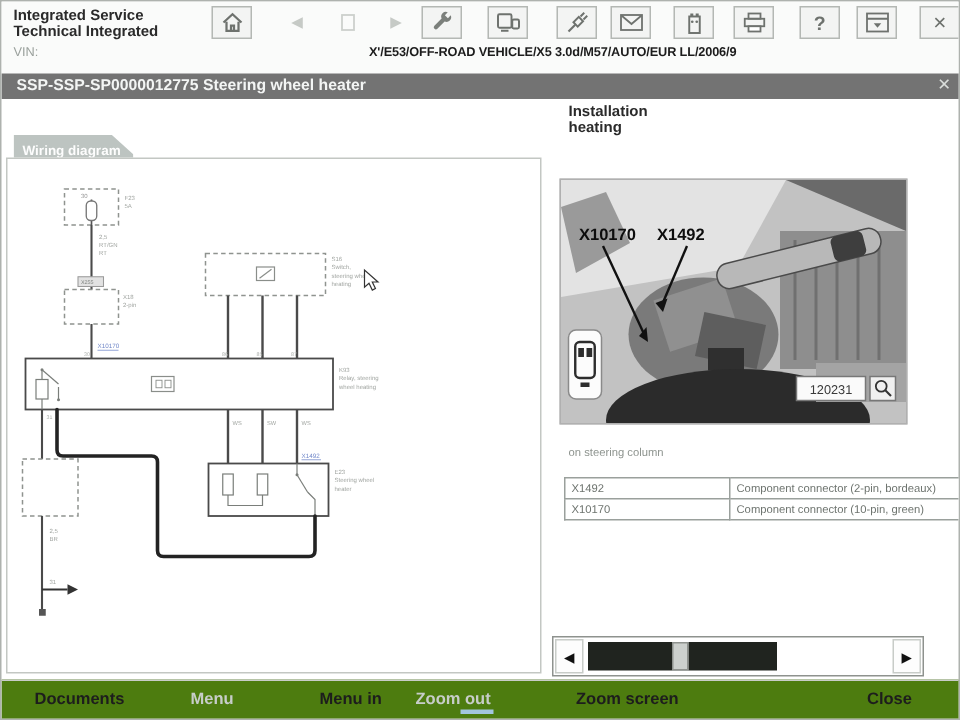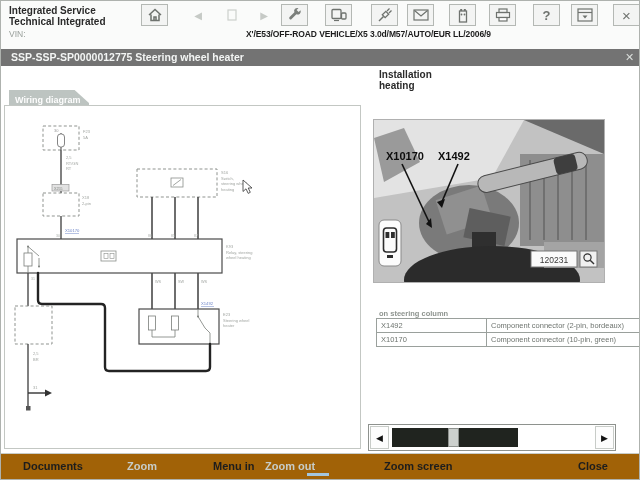--- a/index.html
+++ b/index.html
@@ -45,7 +45,7 @@
                      color:#2a2a2a; line-height:11px; }
   .photo { position:absolute; left:372px; top:118px; width:232px; height:164px;
            border:1px solid #b0b0b0; background:#c2c2c2; }
-  .tbl-caption { position:absolute; left:378px; top:308px; font-size:7.5px; color:#8e948f;font-weight:bold; }
+  .tbl-caption { position:absolute; left:378px; top:296px; font-size:7.5px; color:#8e948f; }
   .conn-table { position:absolute; left:375px; top:317px; width:372px; border-collapse:collapse; }
   .conn-table td { border:1px solid #9aa09c; background:#fff; height:14px; font-size:7.5px;
                    color:#6e746f; padding:0 4px; white-space:nowrap; }

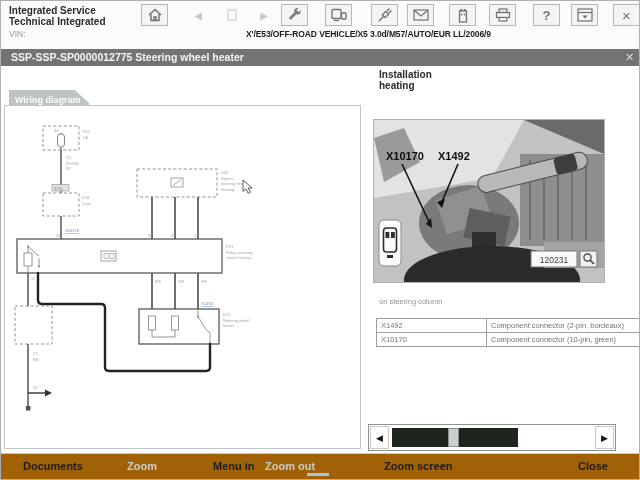--- a/index.html
+++ b/index.html
@@ -64,7 +64,7 @@
 
   
   .bottom-bar { position:absolute; left:0; top:452px; width:640px; height:28px;
-                background:#a16207; border-top:1px solid #c8ccc8; }
+                background:#4d7c0f; border-top:1px solid #c8ccc8; }
   .bb-btn { position:absolute; top:6px; font-size:11px; font-weight:bold; color:#1d1d1d; }
   .bb-btn.disabled { color:#c7cdc9; }
   .bb-underline { position:absolute; left:306px; top:19px; width:22px; height:3px; background:#a3c6de; }

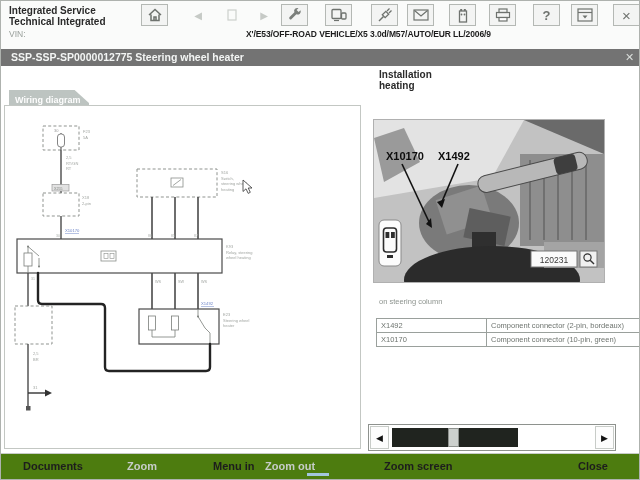--- a/index.html
+++ b/index.html
@@ -362,7 +362,7 @@
 
   <div class="bottom-bar">
     <span class="bb-btn" style="left:22px">Documents</span>
-    <span class="bb-btn disabled" style="left:126px">Zoom</span>
+    <span class="bb-btn disabled" style="left:126px">Menu</span>
     <span class="bb-btn" style="left:212px">Menu in</span>
     <span class="bb-btn disabled" style="left:264px">Zoom out</span>
     <span class="bb-btn" style="left:383px">Zoom screen</span>

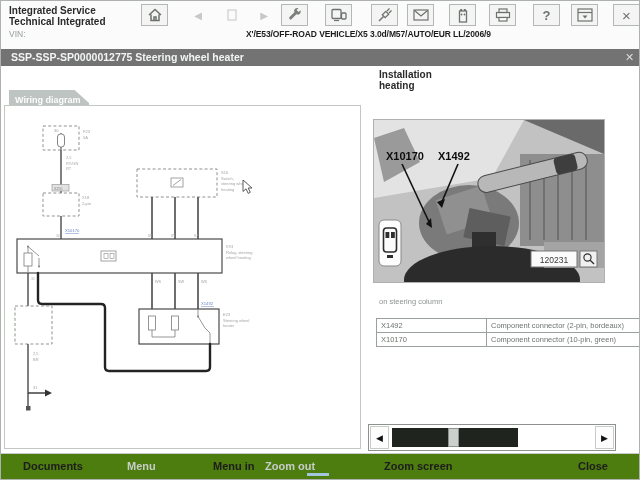--- a/index.html
+++ b/index.html
@@ -364,7 +364,7 @@
     <span class="bb-btn" style="left:22px">Documents</span>
     <span class="bb-btn disabled" style="left:126px">Menu</span>
     <span class="bb-btn" style="left:212px">Menu in</span>
-    <span class="bb-btn disabled" style="left:264px">Zoom out</span>
+    <span class="bb-btn disabled" style="left:276px">Zoom out</span>
     <span class="bb-btn" style="left:383px">Zoom screen</span>
     <span class="bb-btn" style="left:577px">Close</span>
     <div class="bb-underline"></div>

